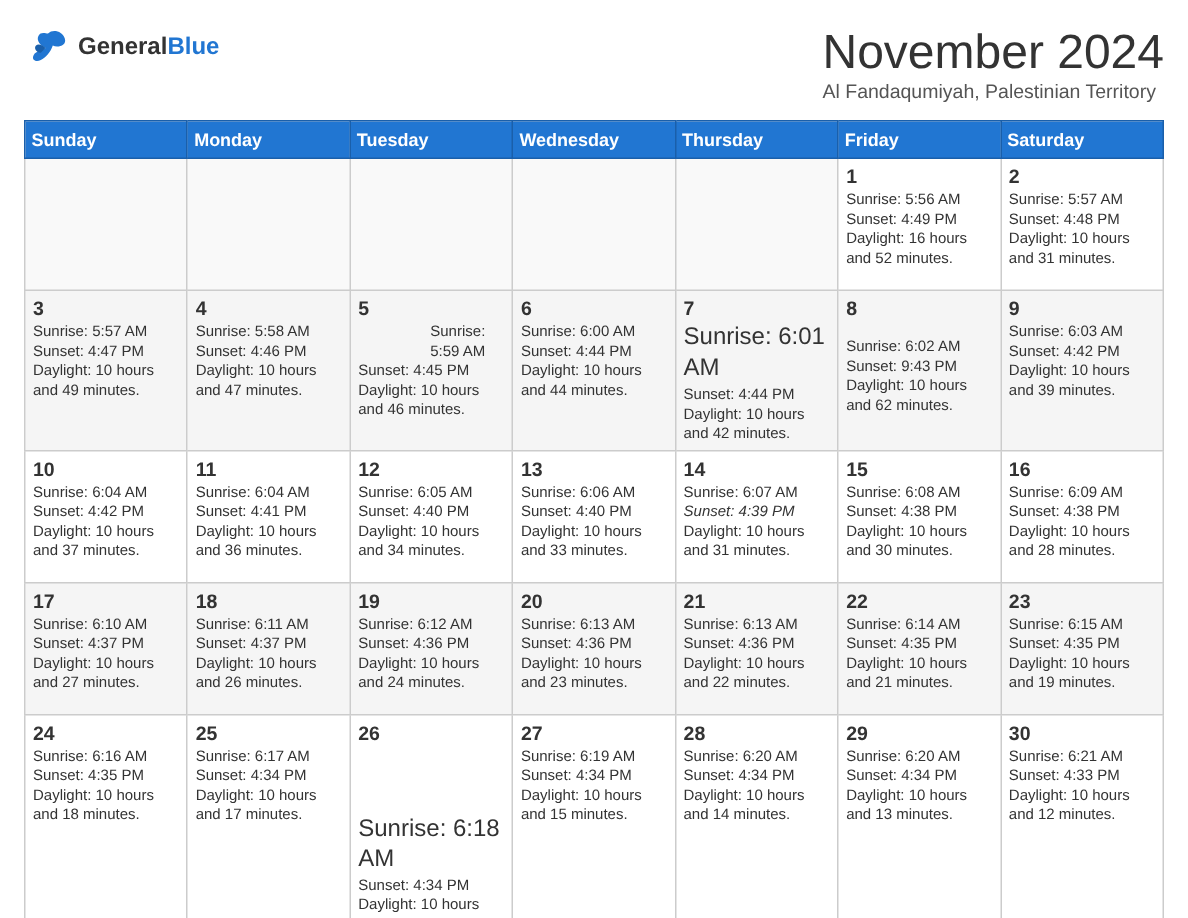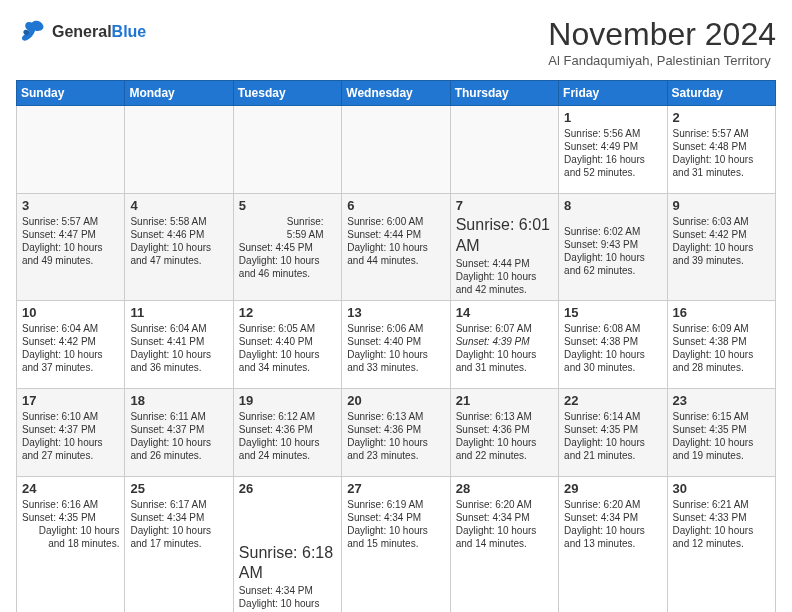--- a/index.html
+++ b/index.html
@@ -261,7 +261,7 @@
           <span class="day-num">24</span>
           <div style="font-size: 10px; line-height: 1.3;">Sunrise: 6:16 AM</div>
           <div style="font-size: 10px; line-height: 1.3;">Sunset: 4:35 PM</div>
-          <div style="font-size: 10px; line-height: 1.3; text-align: right;">Daylight: 10 hours and 18 minutes.</div>
+          <div style="font-size: 10px; line-height: 1.3;">Daylight: 10 hours and 18 minutes.</div>
         </td>
         <td>
           <span class="day-num">25</span>

